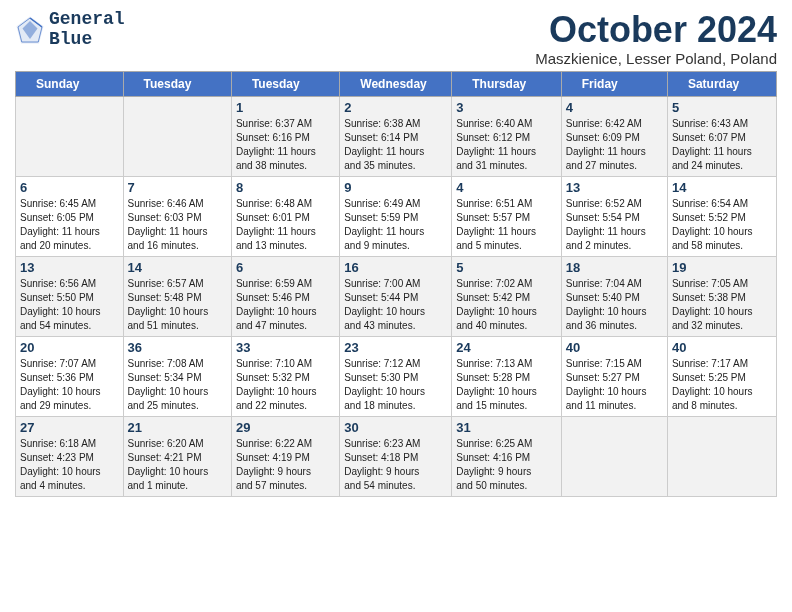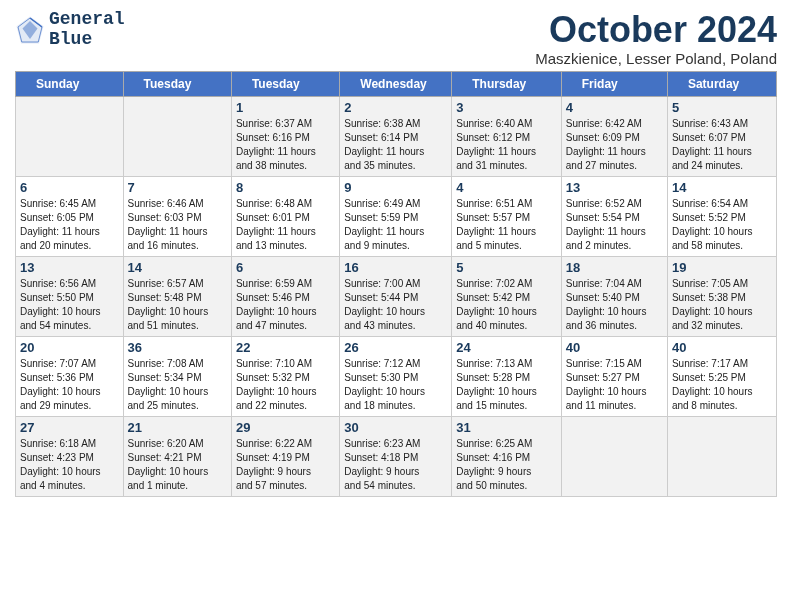--- a/index.html
+++ b/index.html
@@ -217,7 +217,7 @@
           <div class="day-info">Sunrise: 7:08 AM<br>Sunset: 5:34 PM<br>Daylight: 10 hours<br>and 25 minutes.</div>
         </td>
         <td>
-          <span class="day-num">22</span>
+          <span class="day-num">33</span>
           <div class="day-info">Sunrise: 7:10 AM<br>Sunset: 5:32 PM<br>Daylight: 10 hours<br>and 22 minutes.</div>
         </td>
         <td>

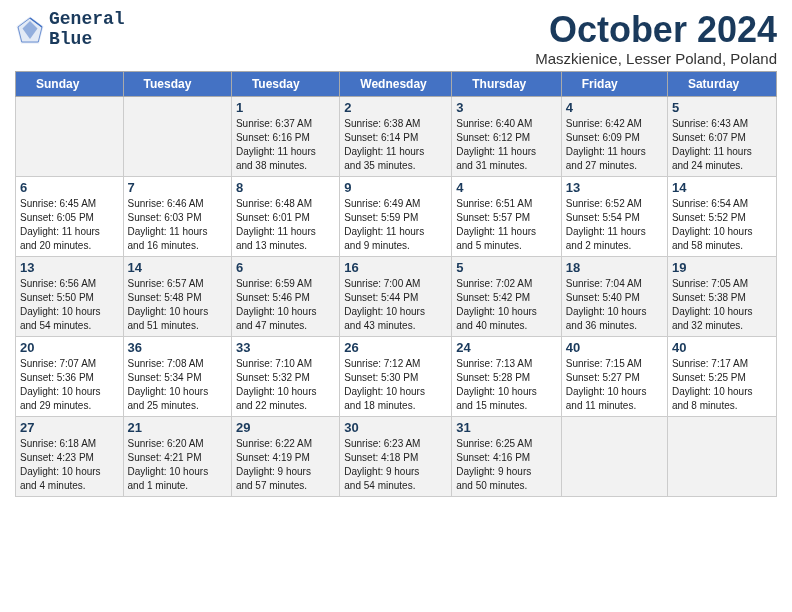--- a/index.html
+++ b/index.html
@@ -221,7 +221,7 @@
           <div class="day-info">Sunrise: 7:10 AM<br>Sunset: 5:32 PM<br>Daylight: 10 hours<br>and 22 minutes.</div>
         </td>
         <td>
-          <span class="day-num">26</span>
+          <span class="day-num">23</span>
           <div class="day-info">Sunrise: 7:12 AM<br>Sunset: 5:30 PM<br>Daylight: 10 hours<br>and 18 minutes.</div>
         </td>
         <td>

